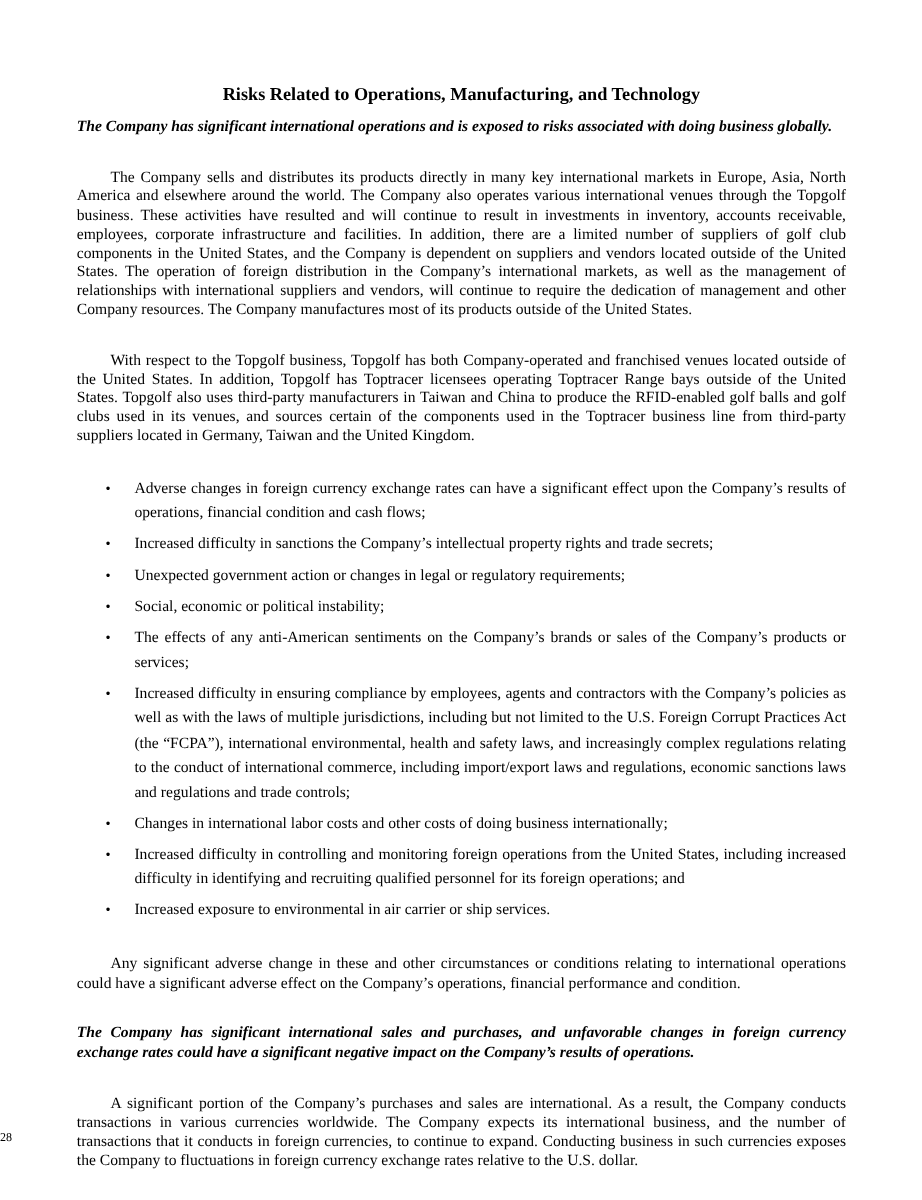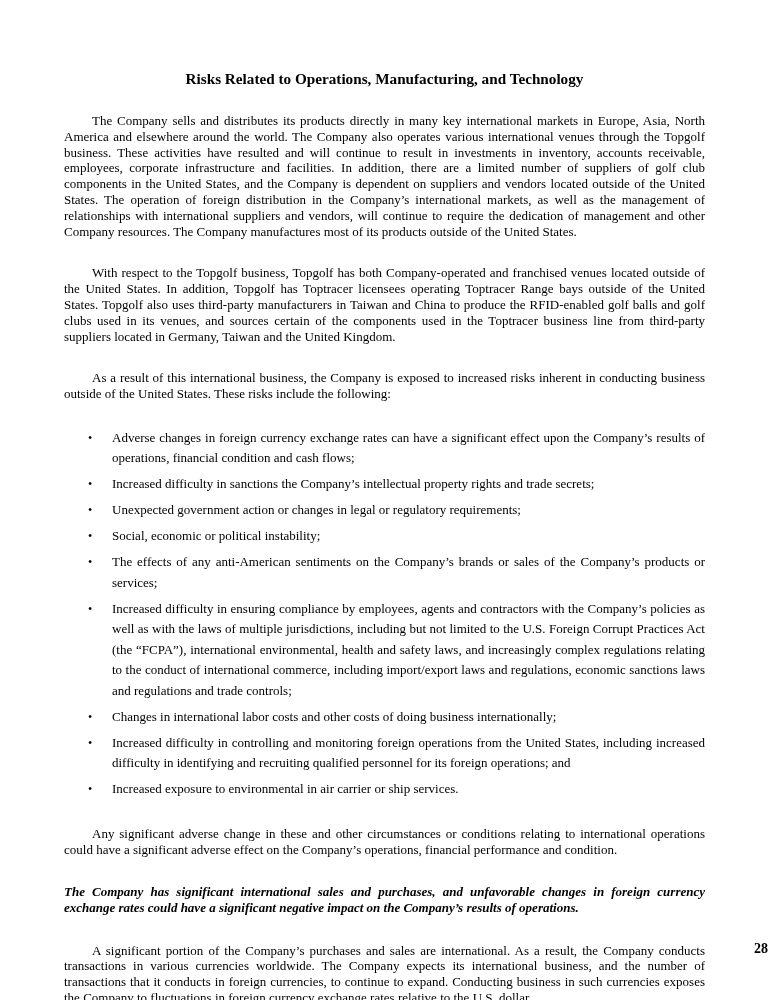--- a/index.html
+++ b/index.html
@@ -74,6 +74,7 @@
   <h3 class="section-heading">Risks Related to Operations, Manufacturing, and Technology</h3>
 
   <div>
+      <p class="risk-heading">The Company has significant international operations and is exposed to risks associated with doing business globally.</p>
       <p class="paragraph">The Company sells and distributes its products directly in many key international markets in Europe, Asia, North America and elsewhere around the world. The Company also operates various international venues through the Topgolf business. These activities have resulted and will continue to result in investments in inventory, accounts receivable, employees, corporate infrastructure and facilities. In addition, there are a limited number of suppliers of golf club components in the United States, and the Company is dependent on suppliers and vendors located outside of the United States. The operation of foreign distribution in the Company’s international markets, as well as the management of relationships with international suppliers and vendors, will continue to require the dedication of management and other Company resources. The Company manufactures most of its products outside of the United States.</p>
       <p class="paragraph">With respect to the Topgolf business, Topgolf has both Company-operated and franchised venues located outside of the United States. In addition, Topgolf has Toptracer licensees operating Toptracer Range bays outside of the United States. Topgolf also uses third-party manufacturers in Taiwan and China to produce the RFID-enabled golf balls and golf clubs used in its venues, and sources certain of the components used in the Toptracer business line from third-party suppliers located in Germany, Taiwan and the United Kingdom.</p>
       <p class="paragraph">As a result of this international business, the Company is exposed to increased risks inherent in conducting business outside of the United States. These risks include the following:</p>

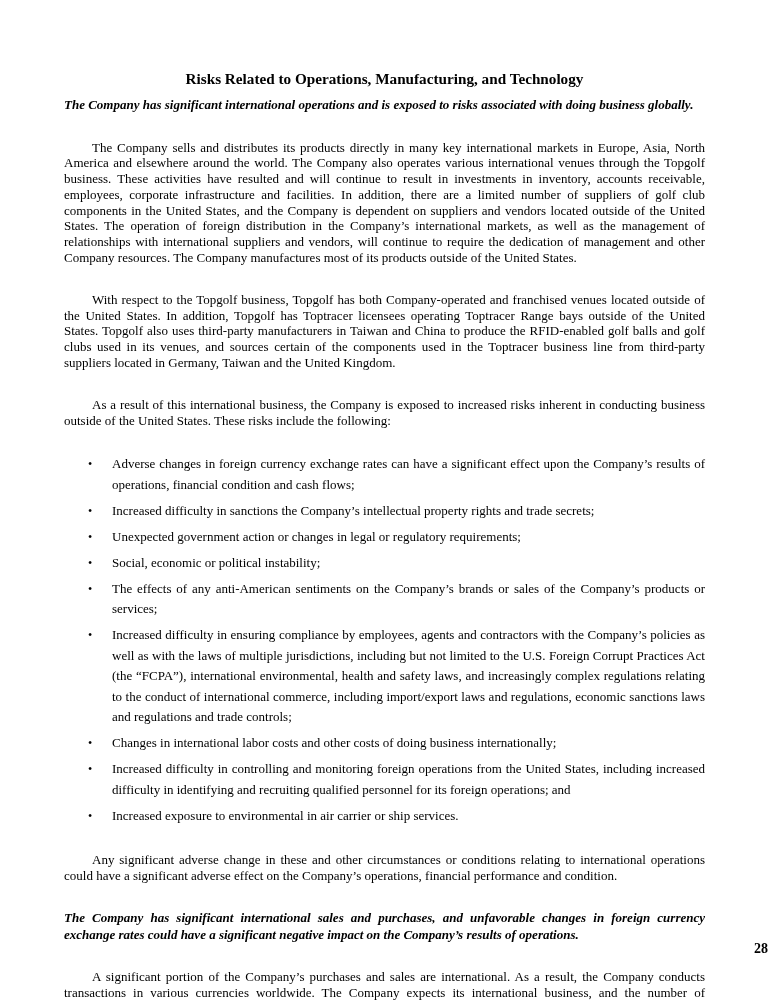--- a/index.html
+++ b/index.html
@@ -77,7 +77,6 @@
       <p class="risk-heading">The Company has significant international operations and is exposed to risks associated with doing business globally.</p>
       <p class="paragraph">The Company sells and distributes its products directly in many key international markets in Europe, Asia, North America and elsewhere around the world. The Company also operates various international venues through the Topgolf business. These activities have resulted and will continue to result in investments in inventory, accounts receivable, employees, corporate infrastructure and facilities. In addition, there are a limited number of suppliers of golf club components in the United States, and the Company is dependent on suppliers and vendors located outside of the United States. The operation of foreign distribution in the Company’s international markets, as well as the management of relationships with international suppliers and vendors, will continue to require the dedication of management and other Company resources. The Company manufactures most of its products outside of the United States.</p>
       <p class="paragraph">With respect to the Topgolf business, Topgolf has both Company-operated and franchised venues located outside of the United States. In addition, Topgolf has Toptracer licensees operating Toptracer Range bays outside of the United States. Topgolf also uses third-party manufacturers in Taiwan and China to produce the RFID-enabled golf balls and golf clubs used in its venues, and sources certain of the components used in the Toptracer business line from third-party suppliers located in Germany, Taiwan and the United Kingdom.</p>
-      <p class="paragraph">As a result of this international business, the Company is exposed to increased risks inherent in conducting business outside of the United States. These risks include the following:</p>
       <div class="bullet-item">
         <span class="bullet-marker">•</span>
         <span class="bullet-text">Adverse changes in foreign currency exchange rates can have a significant effect upon the Company’s results of operations, financial condition and cash flows;</span>

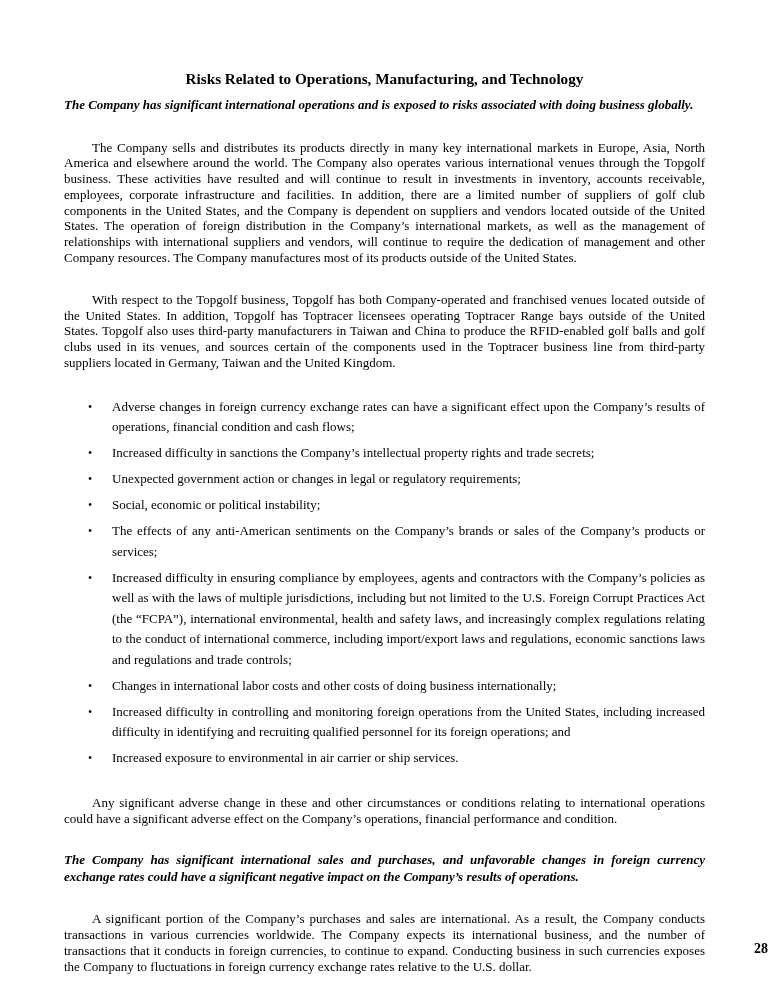--- a/index.html
+++ b/index.html
@@ -61,10 +61,9 @@
     top: 941px;
     left: 0;
     right: 0;
-    text-align: right;
-    font-size: 14px;
+    text-align: left;
+    font-size: 10px;
     line-height: 15px;
-    font-weight: bold;
   }
 </style>
 </head>

